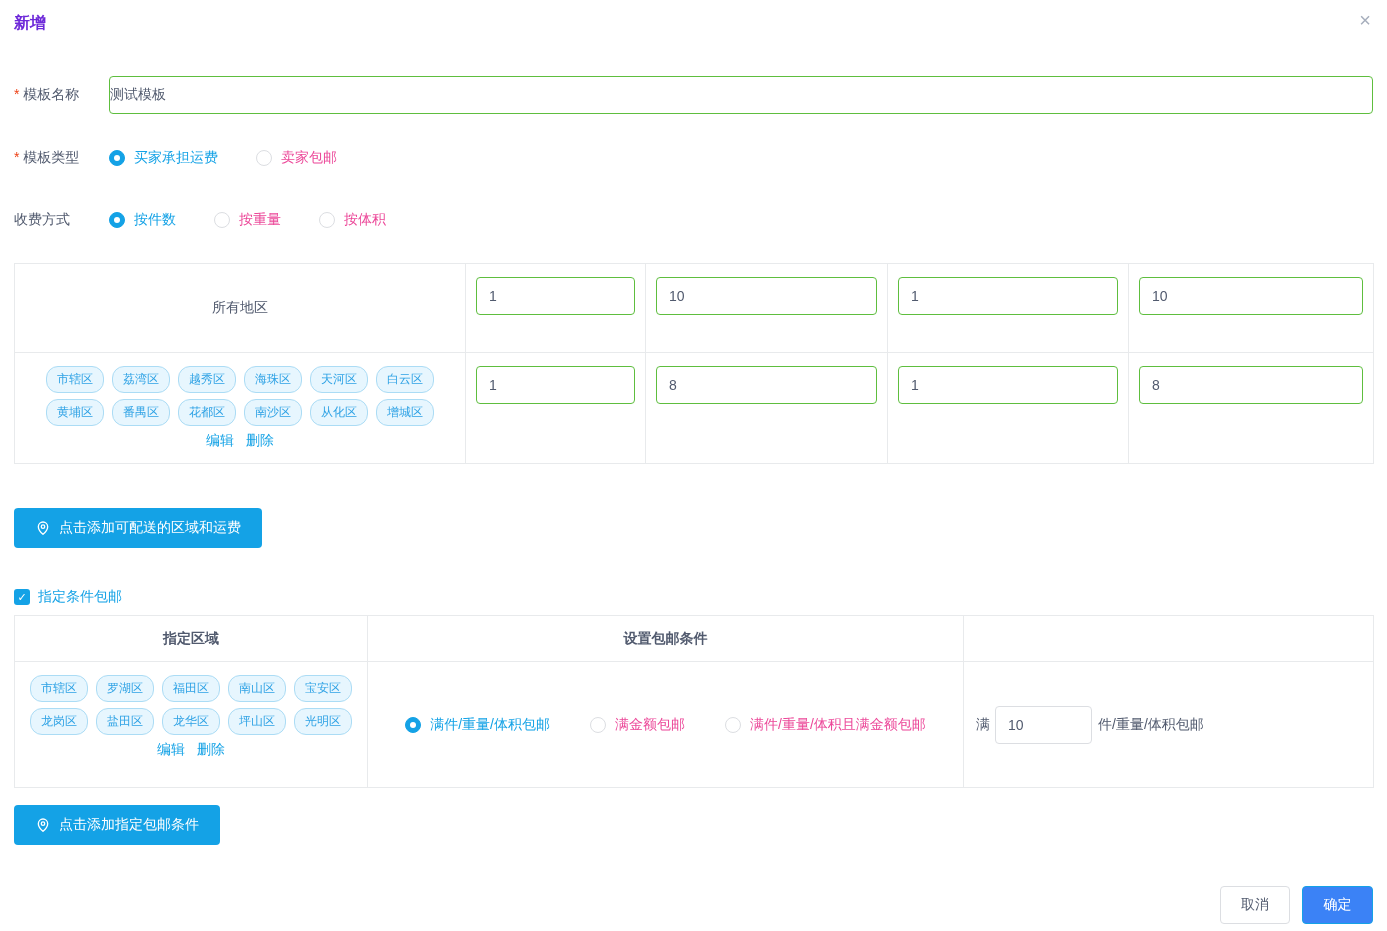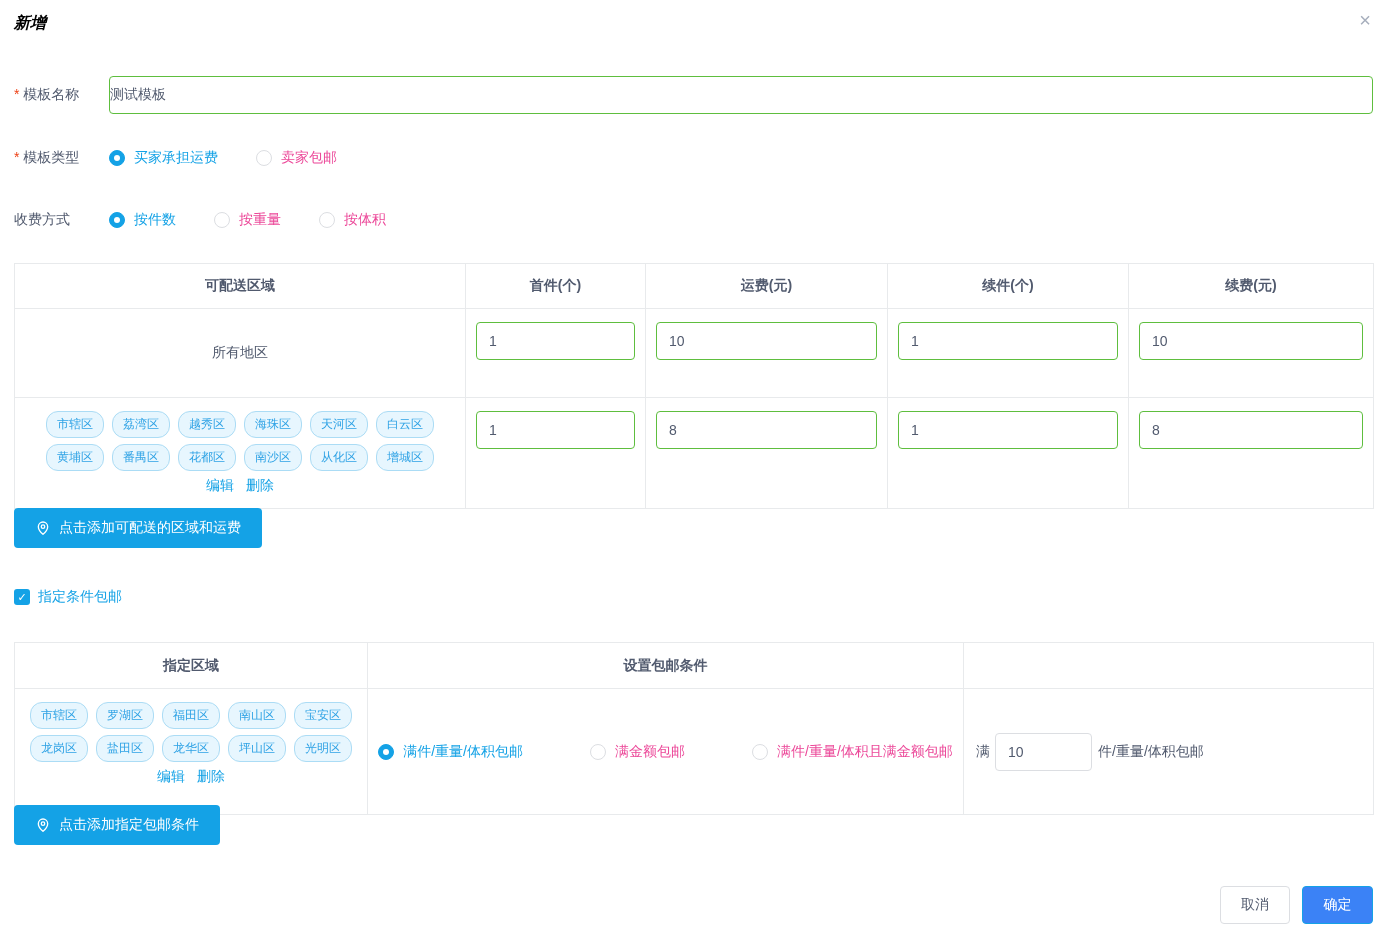--- a/index.html
+++ b/index.html
@@ -9,7 +9,7 @@
     font-family: "Liberation Sans", "DejaVu Sans", sans-serif;
     font-size: 14px; color: #515a6e;
   }
-  .dlg-title { position: absolute; top: 13px; left: 14px; font-size: 16px; font-weight: 600; color: #000000; font-style: italic; }
+  .dlg-title { position: absolute; top: 13px; left: 14px; font-size: 16px; font-weight: 600; color: #6d28d9; }
   .close-x { position: absolute; top: 10px; right: 16px; font-size: 20px; color: #a6aebc; cursor: pointer; line-height: 1; font-weight: 400; }
 
   .form-row { position: absolute; left: 14px; right: 14px; display: flex; align-items: center; }

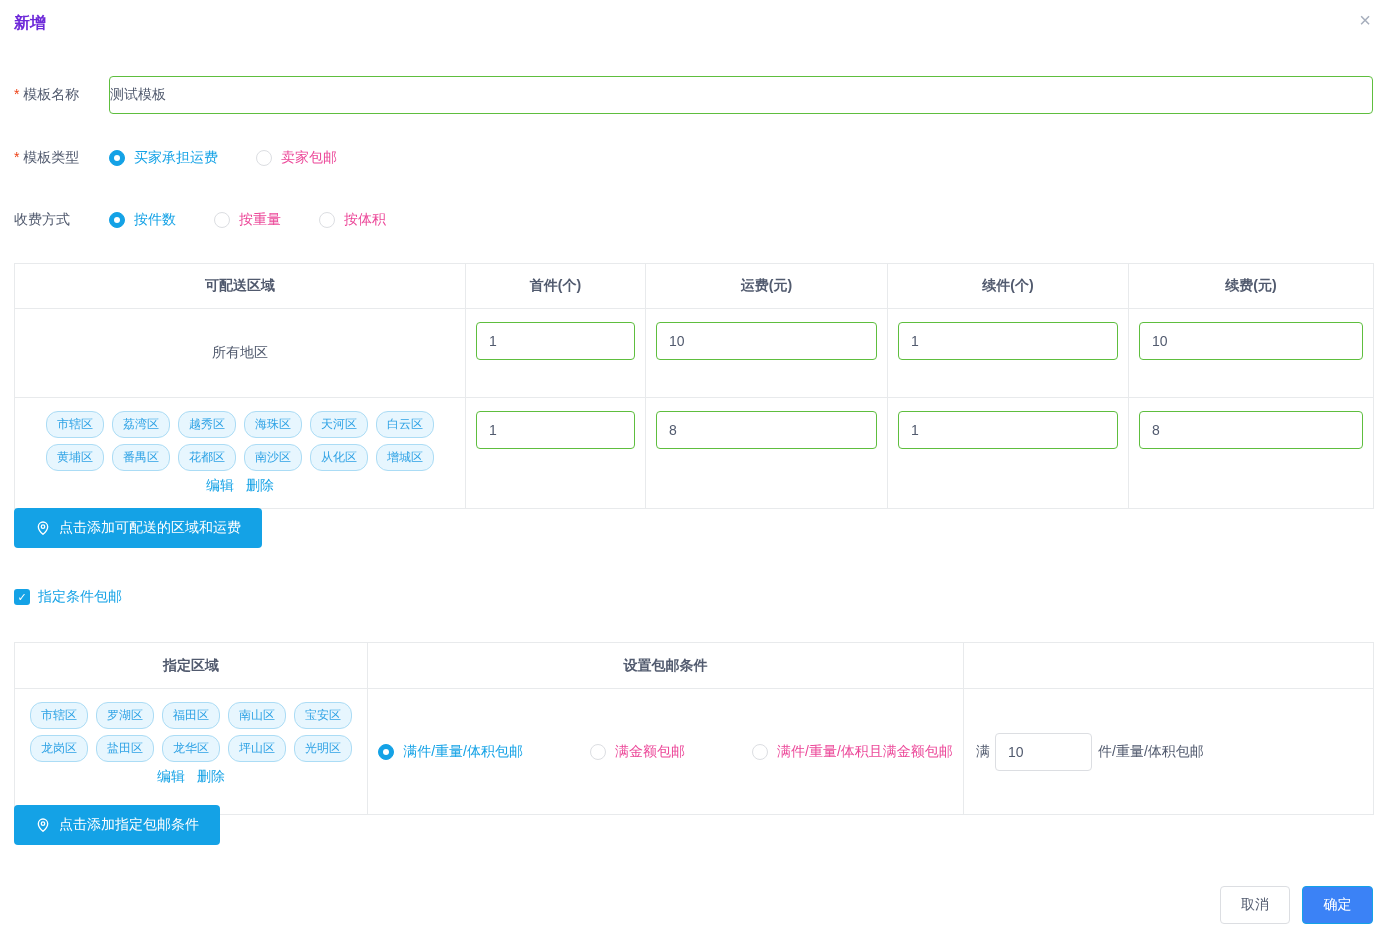--- a/index.html
+++ b/index.html
@@ -136,13 +136,6 @@
       <col style="width:245px">
     </colgroup>
   <tbody>
-      <tr class="th">
-    <td>可配送区域</td>
-    <td>首件(个)</td>
-    <td>运费(元)</td>
-    <td>续件(个)</td>
-    <td>续费(元)</td>
-  </tr>
   <tr class="r1">
     <td>所有地区</td>
     <td class="input-cell"><input class="cell-input" value="1" style=""></td>

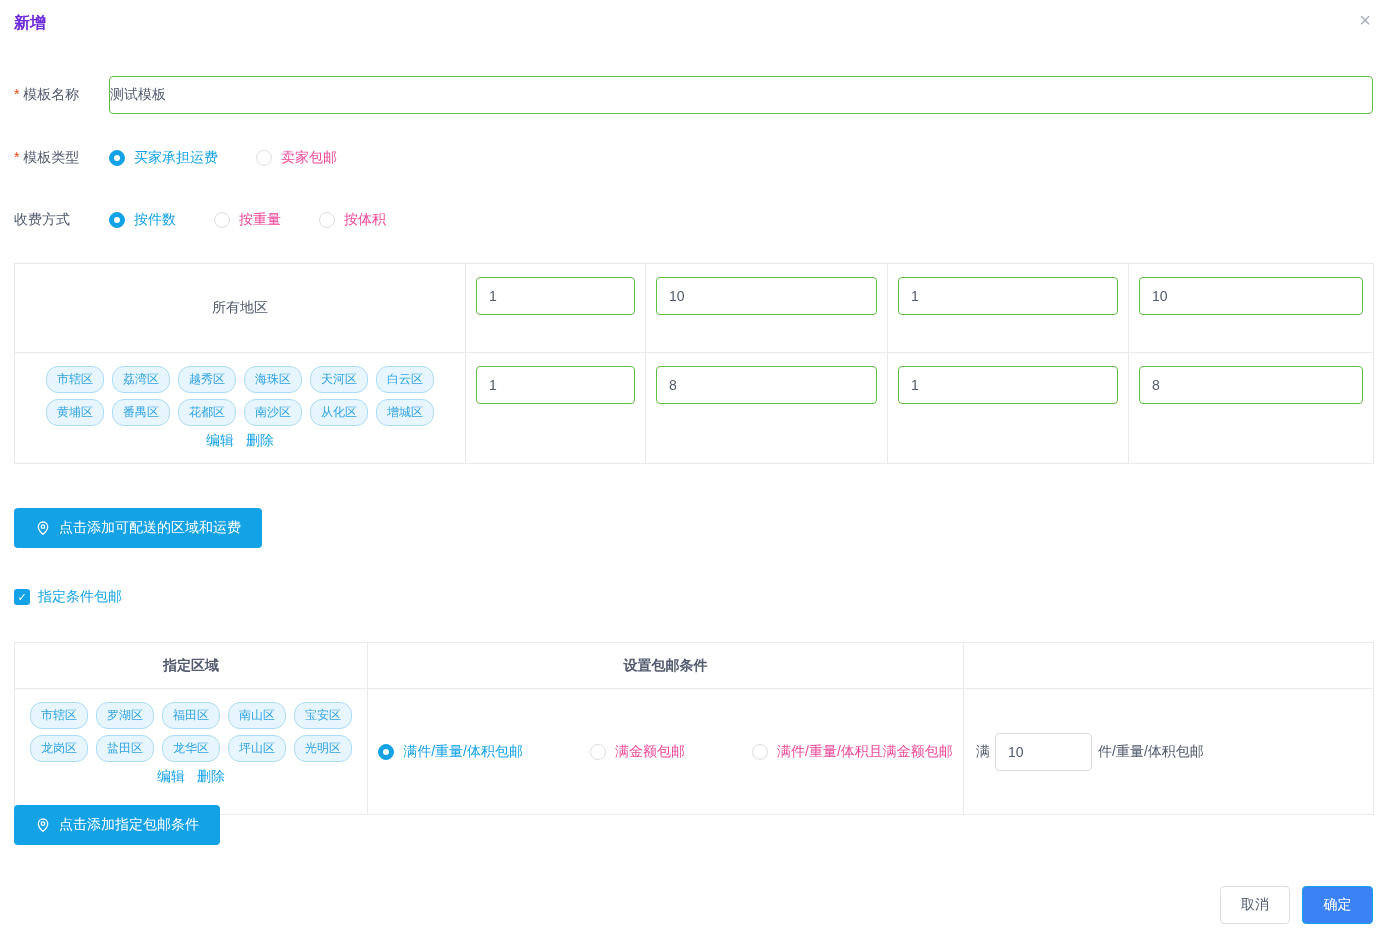--- a/index.html
+++ b/index.html
@@ -34,7 +34,7 @@
 
   table { border-collapse: collapse; table-layout: fixed; position: absolute; left: 14px; width: 1359px; }
   .tbl1 { top: 263px; }
-  .tbl2 { top: 615px; margin-top: 27px; }
+  .tbl2 { top: 615px; }
   td { border: 1px solid #e8eaec; text-align: center; vertical-align: middle; }
   .th { font-weight: 700; color: #515a6e; }
   .tbl1 .th td { height: 45px; }

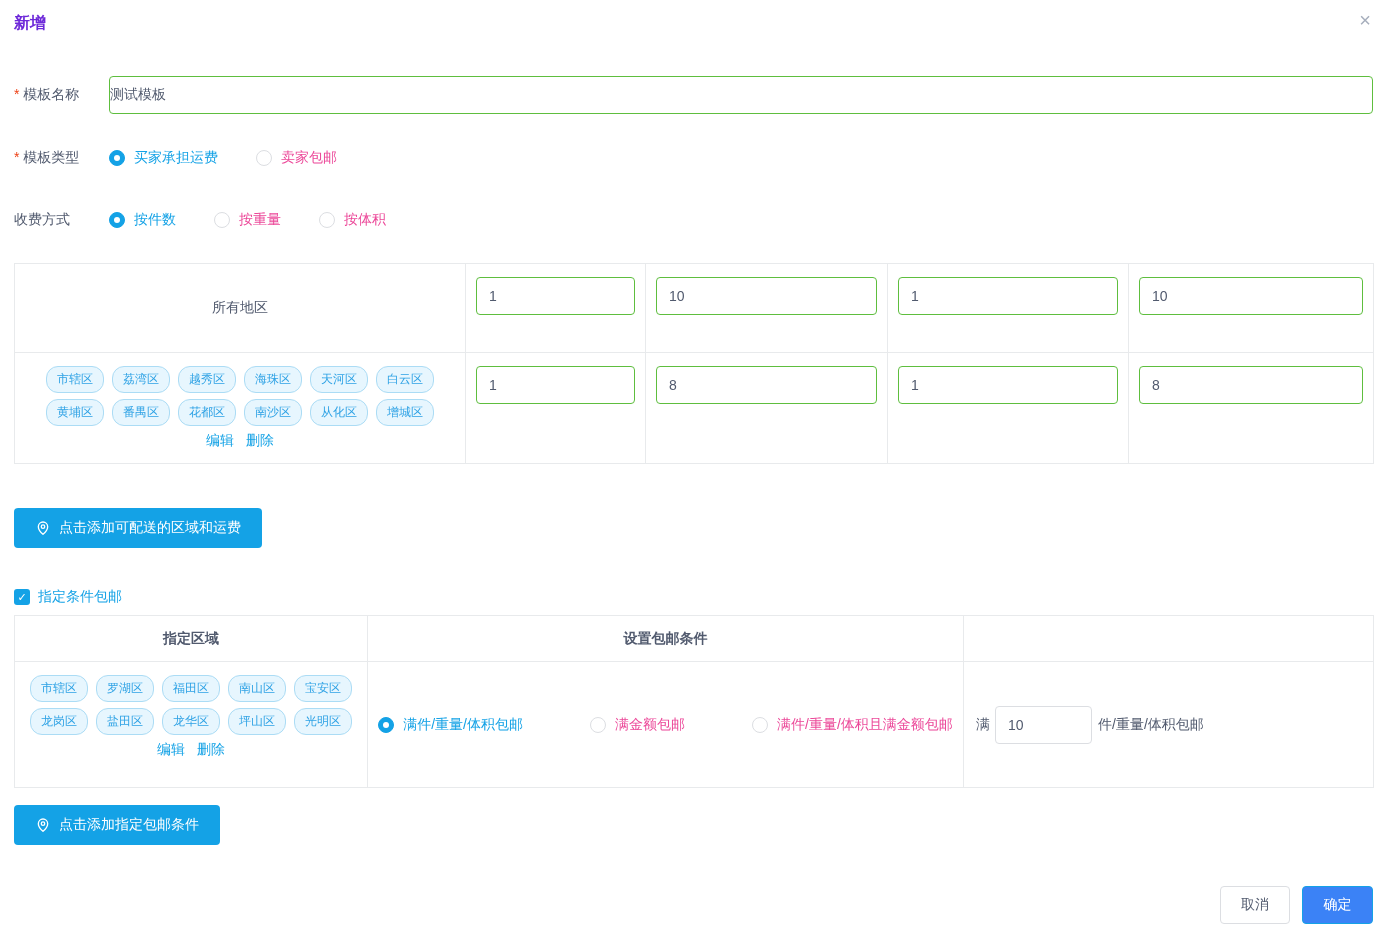--- a/index.html
+++ b/index.html
@@ -69,7 +69,7 @@
   .checkbox { width: 16px; height: 16px; border-radius: 3px; background: #14a2e6; color: #fff; font-size: 11px; line-height: 16px; text-align: center; flex: none; }
   .chk-label { margin-left: 8px; color: #14a2e6; }
 
-  .cond-cell-inner { display: flex; align-items: center; justify-content: center; gap: 27px; }
+  .cond-cell-inner { display: flex; align-items: center; justify-content: center; }
   .cond-cell-inner .radio-opt { margin-right: 40px; }
   .cond-cell-inner .radio-opt:last-child { margin-right: 0; }
   td.thresh-cell { text-align: left; padding-left: 12px; }

